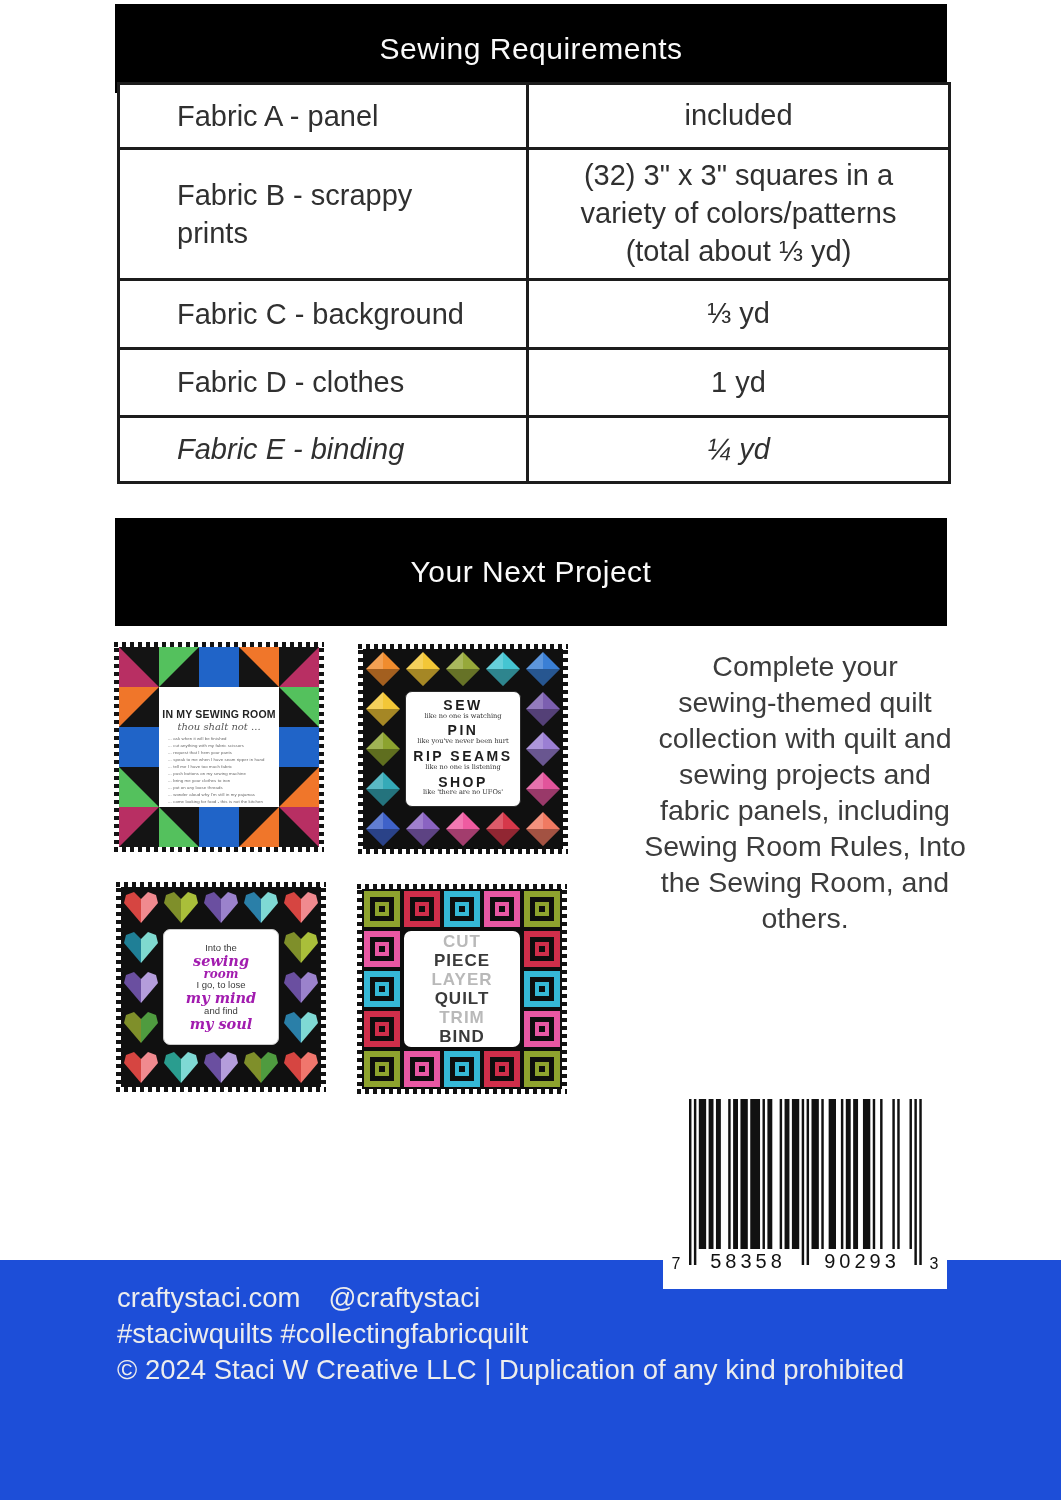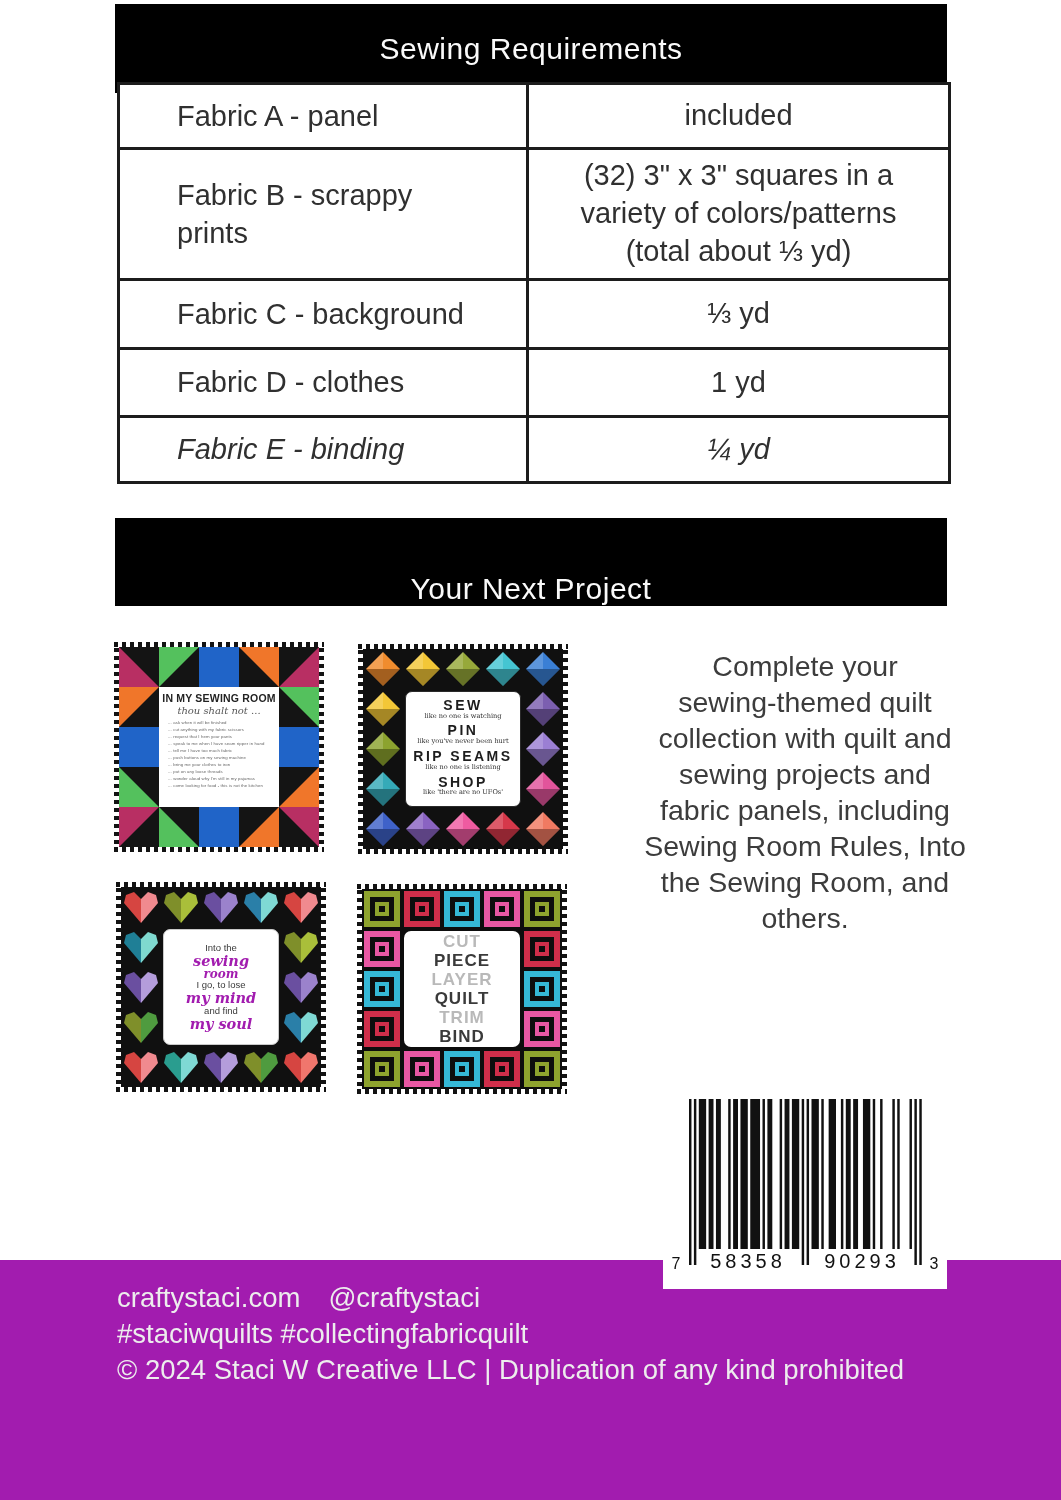--- a/index.html
+++ b/index.html
@@ -11,7 +11,7 @@
           display:flex;align-items:center;justify-content:center;
           font-size:30px;letter-spacing:.5px;}
   .banner.hdr{top:4px;height:89px;}
-  .banner.next{top:518px;height:88px;align-items:flex-end;}
+  .banner.next{top:518px;height:108px;}
 
   
   .fr-table{position:absolute;left:117px;top:82px;width:828px;border:3px solid #1c1c1c;

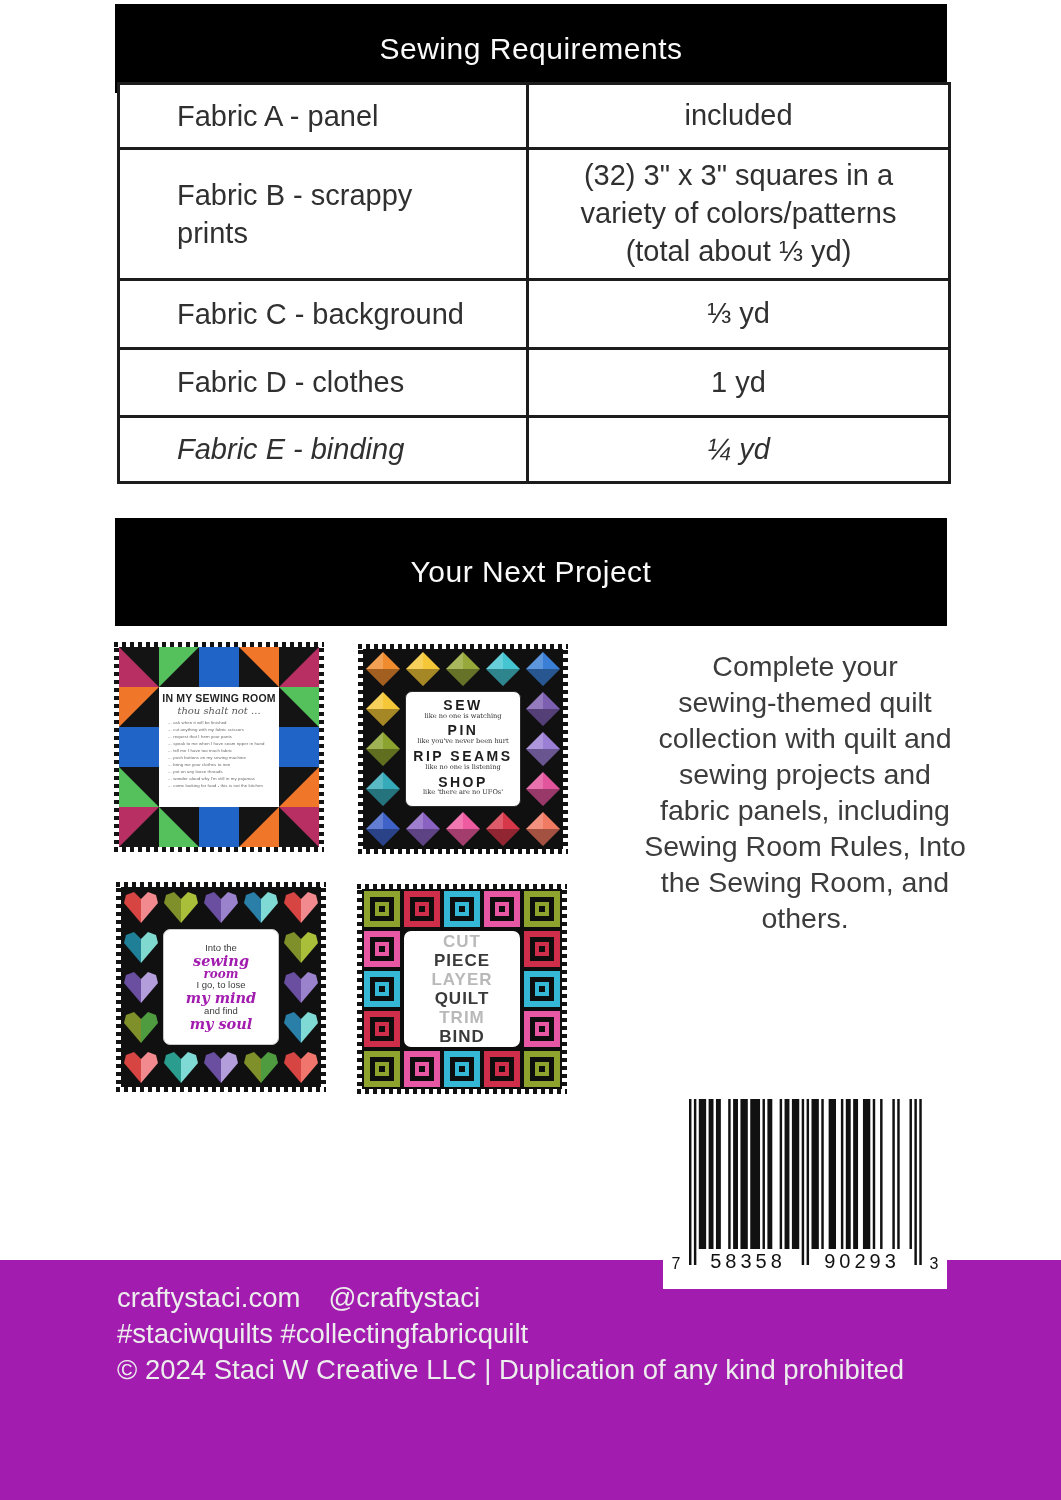--- a/index.html
+++ b/index.html
@@ -36,7 +36,7 @@
   .tile svg{position:absolute;left:5px;top:5px;}
   .panel{position:absolute;background:#fff;z-index:3;display:flex;flex-direction:column;
          align-items:center;text-align:center;box-sizing:border-box;}
-  .p1{left:45px;top:45px;width:120px;height:120px;padding-top:5px;}
+  .p1{left:45px;top:45px;width:120px;height:120px;padding-top:21px;}
   .p1 .h1{font-size:10.5px;font-weight:bold;color:#222;text-transform:uppercase;letter-spacing:.2px;}
   .p1 .h2{font-family:"DejaVu Serif",serif;font-style:italic;font-size:10px;color:#555;margin:1px 0 4px 0;}
   .p1 .rule{font-size:4.3px;color:#666;line-height:1.62;text-align:left;align-self:flex-start;

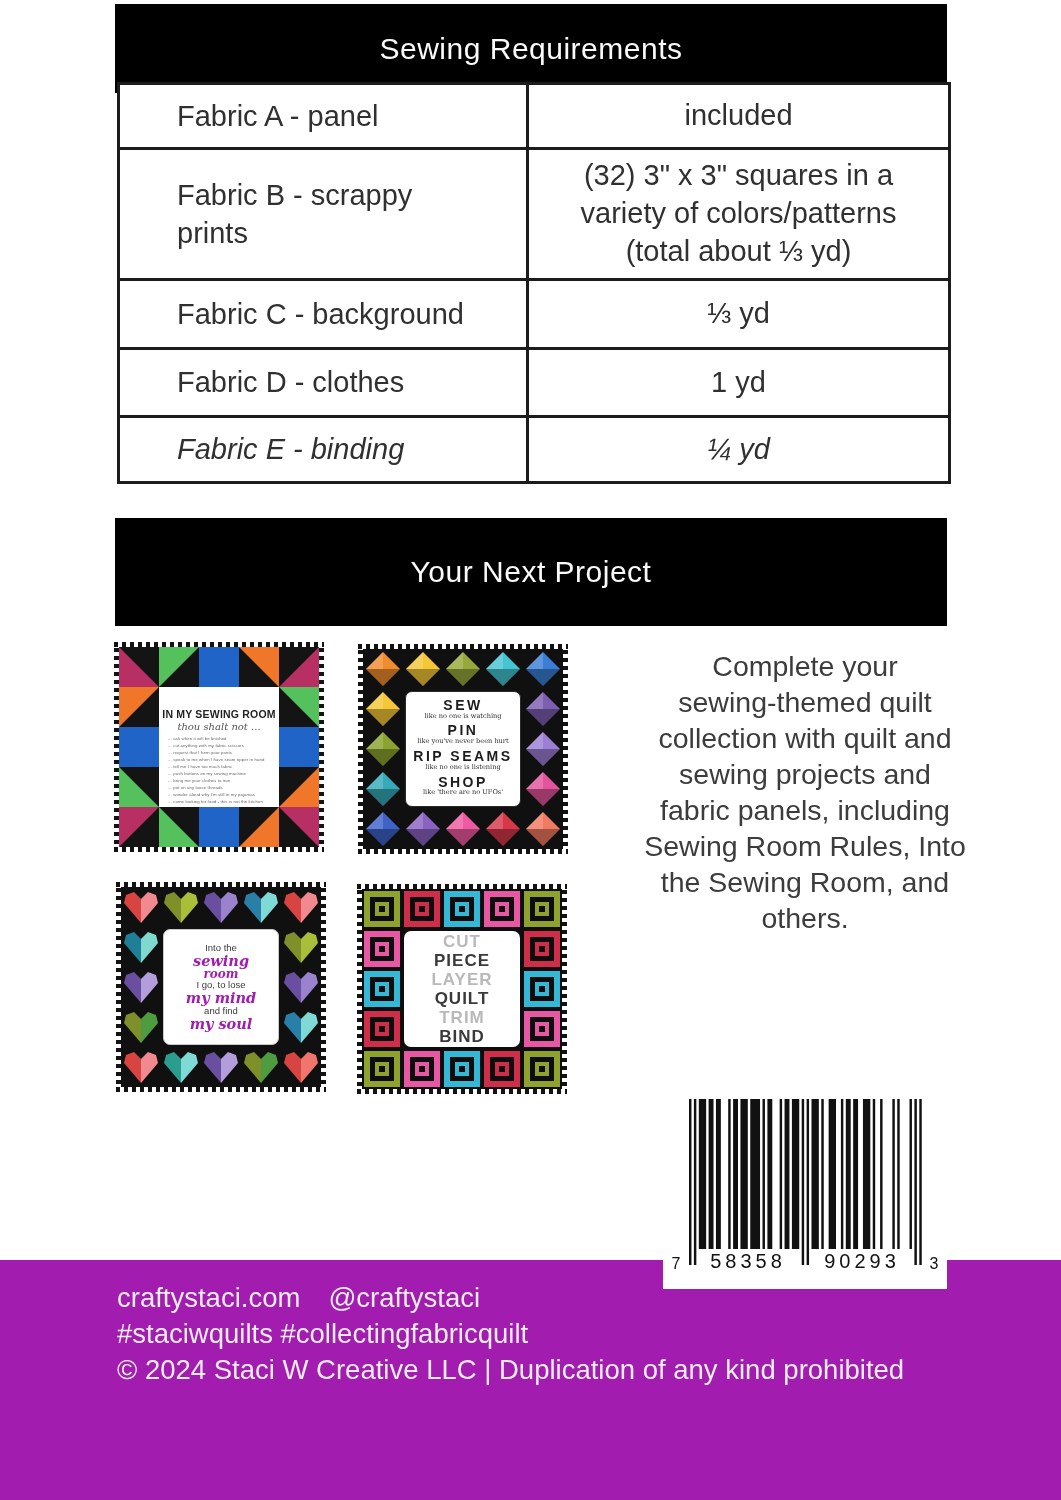--- a/index.html
+++ b/index.html
@@ -66,7 +66,7 @@
   .bcd-right{left:261px;width:20px;text-align:center;font-size:16px;top:162px;}
 
   
-  .footer{position:absolute;left:0;top:1260px;width:1061px;height:240px;background:#a21caf;z-index:2;}
+  .footer{position:absolute;left:0;top:1260px;width:1061px;height:240px;background:#1d4ed8;z-index:2;}
   .footer-text{position:absolute;left:117px;top:20px;width:900px;color:#ededed;
                font-size:27.5px;line-height:36px;}
   .footer-gap{display:inline-block;width:28px;}

